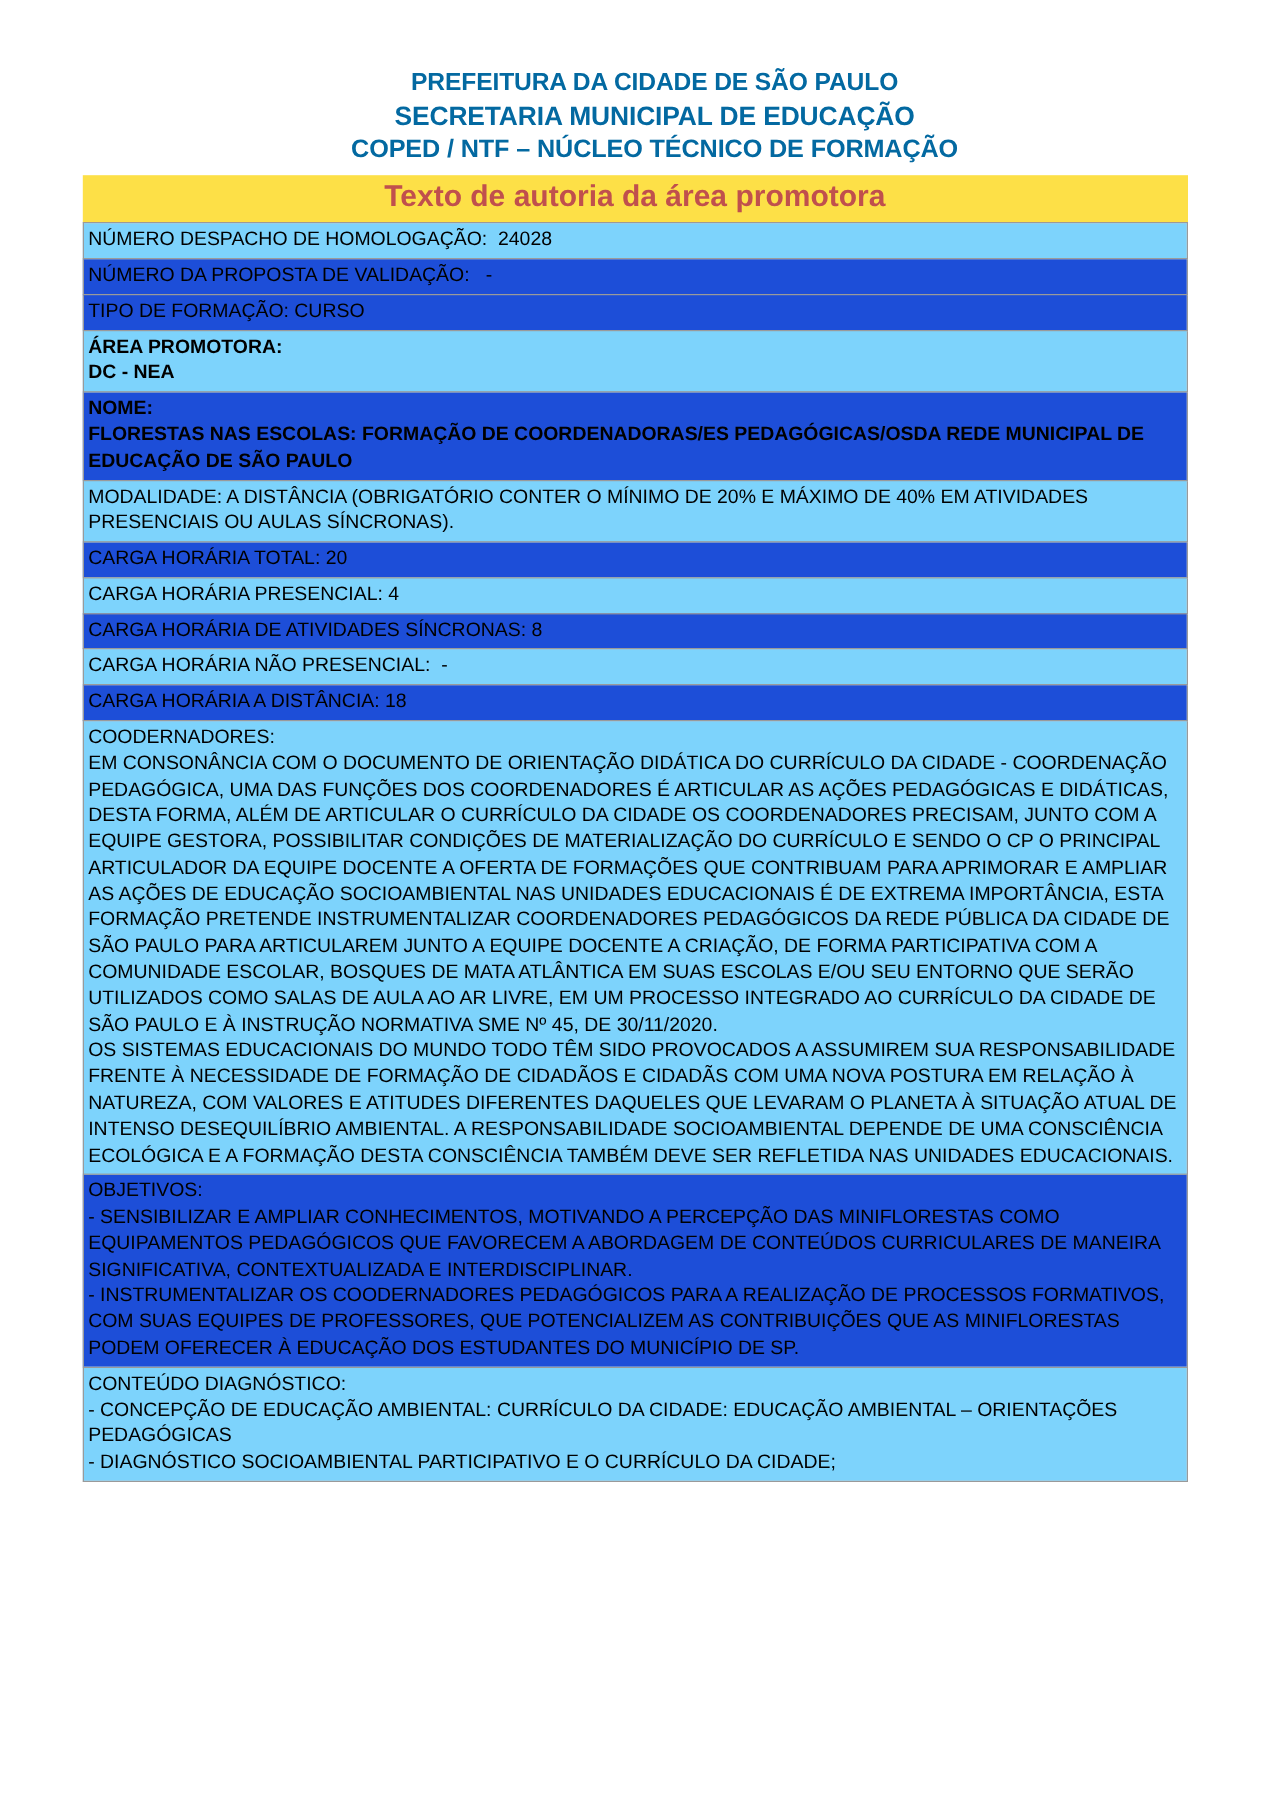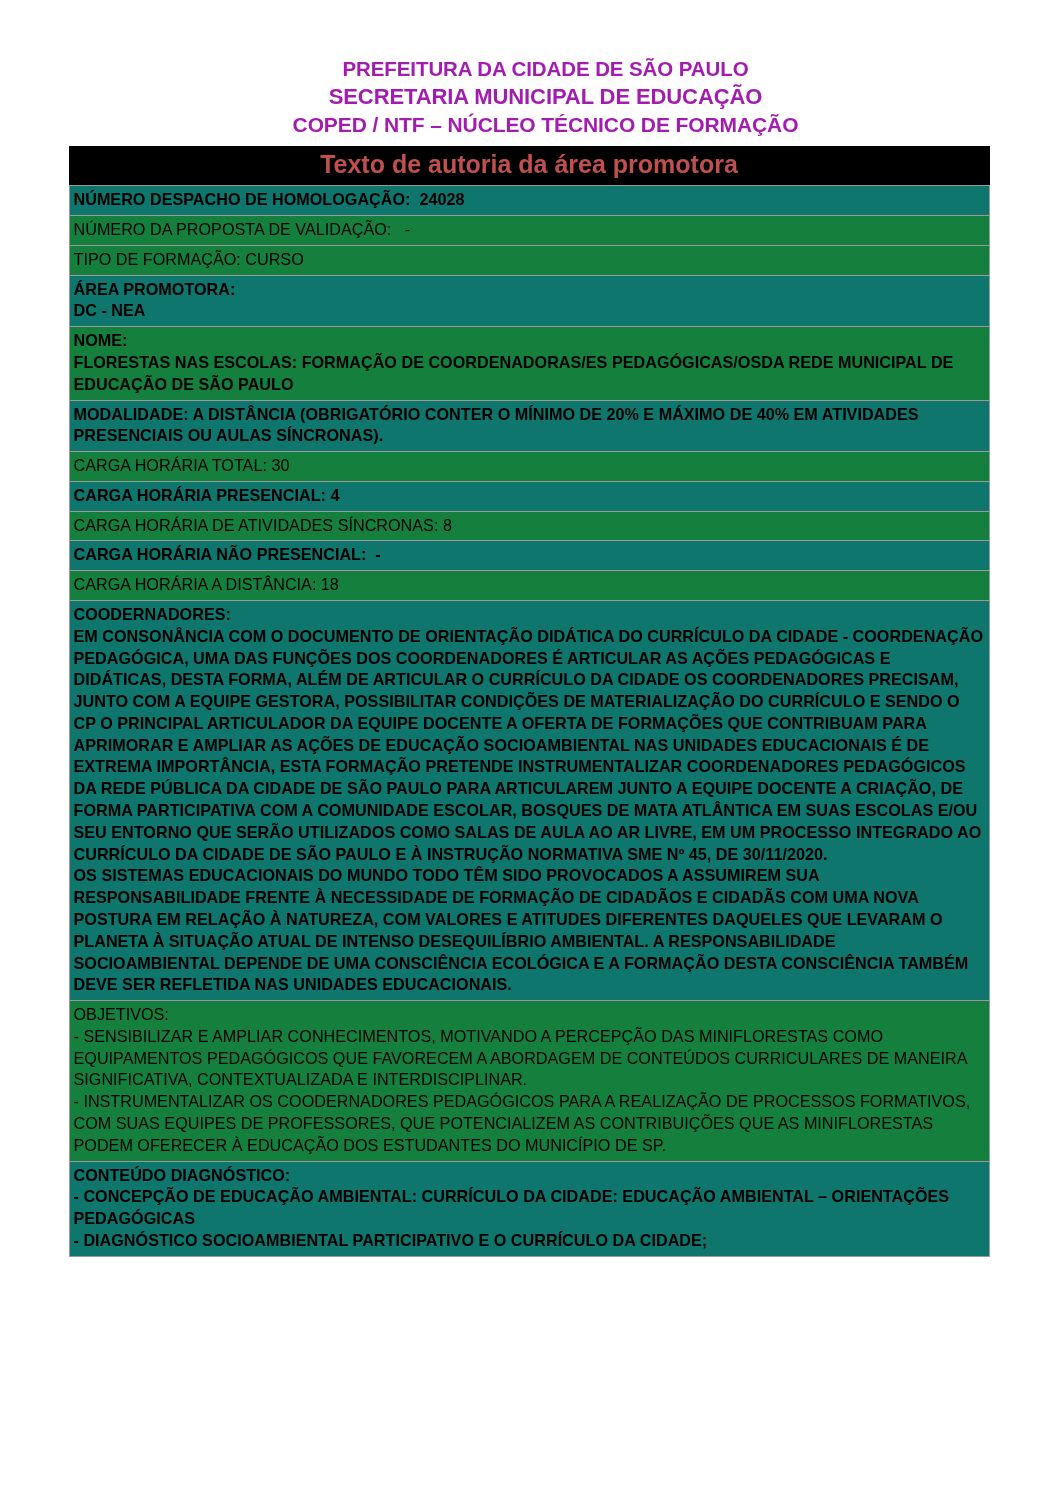--- a/index.html
+++ b/index.html
@@ -28,7 +28,7 @@
     padding-top: 56px;
     text-align: center;
     font-weight: bold;
-    color: #a21caf;
+    color: #0369a1;
     letter-spacing: -0.1px;
     padding-left: 33px;
   }

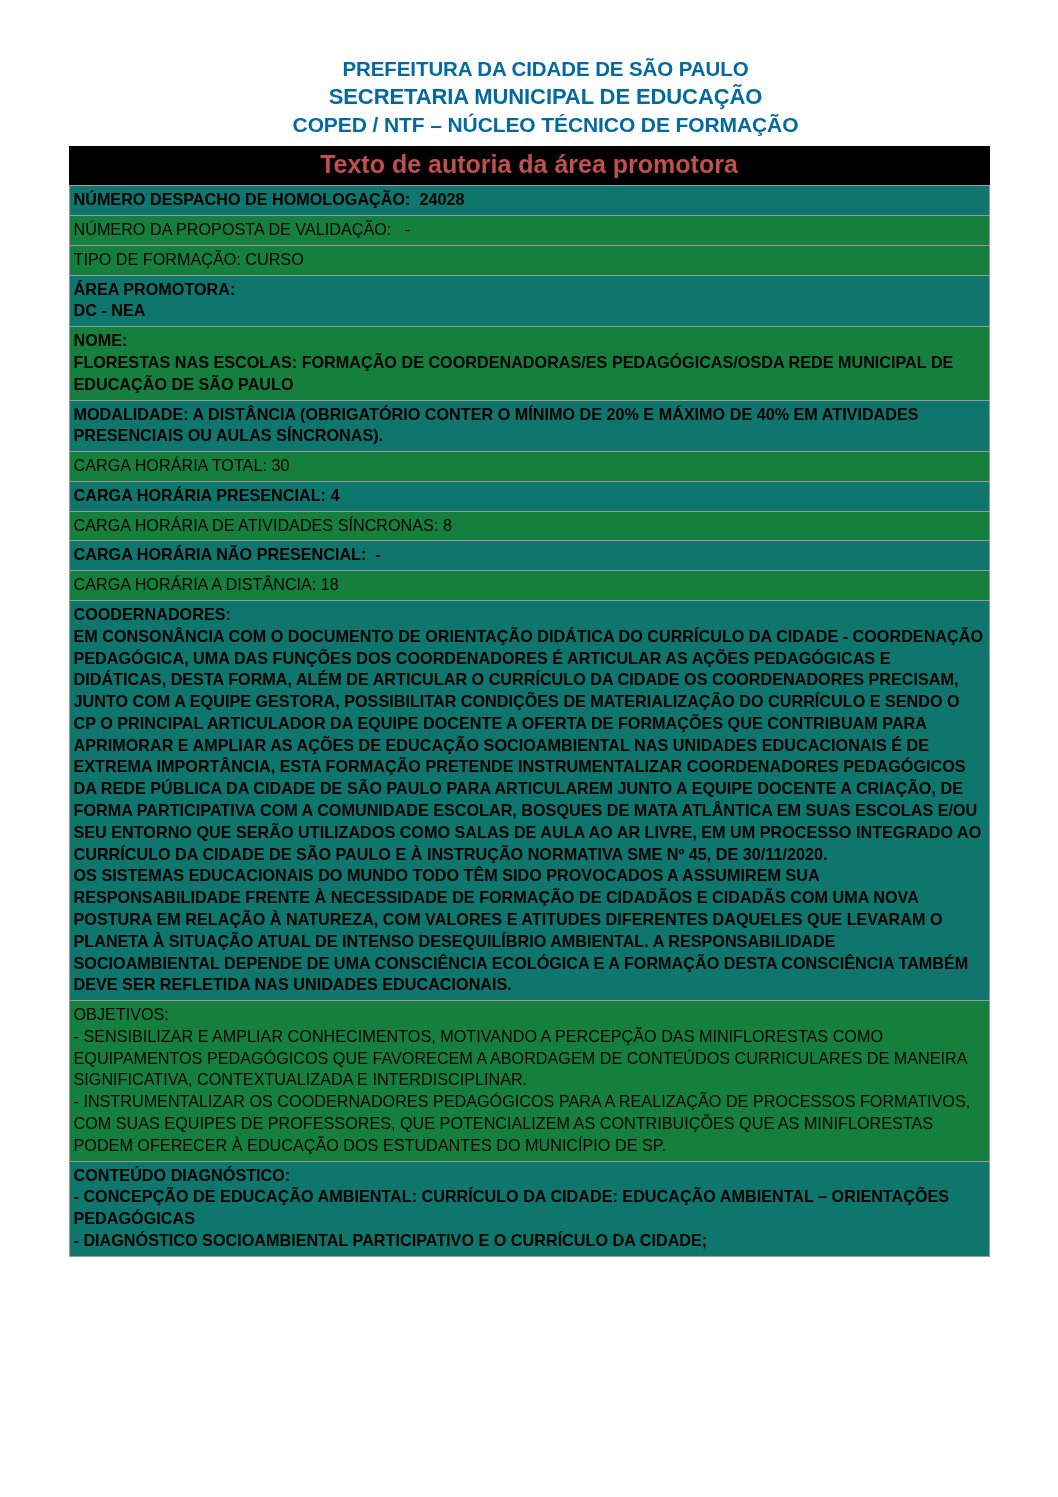--- a/index.html
+++ b/index.html
@@ -46,7 +46,7 @@
   .banner {
     margin: 7px auto 0 auto;
     width: 921px;
-    background: #000000;
+    background: #fde047;
     text-align: center;
     padding: 4px 0 7px 0;
   }

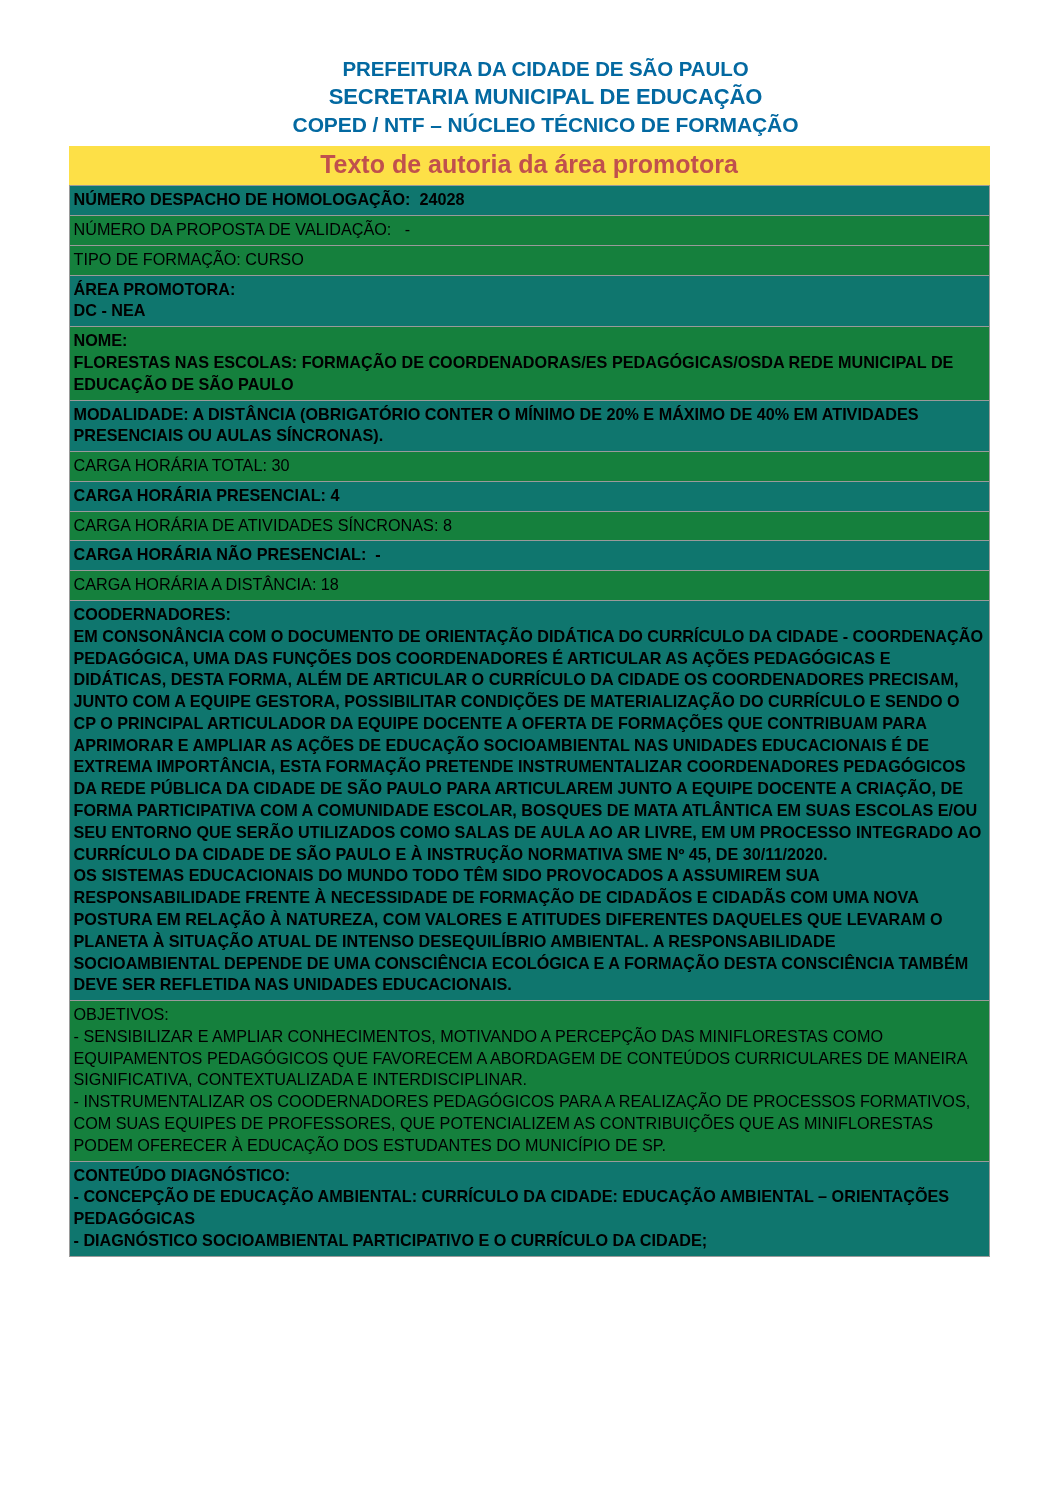--- a/index.html
+++ b/index.html
@@ -74,7 +74,7 @@
     word-wrap: break-word;
   }
   .row-shaded td { background: #15803d; }
-  .row-plain td { background: #0f766e; font-weight: bold; }
+  .row-plain td { background: #7dd3fc; }
   .cell-bold { font-weight: bold; }
   .cell-line { display: block; white-space: pre-wrap; }
 </style>

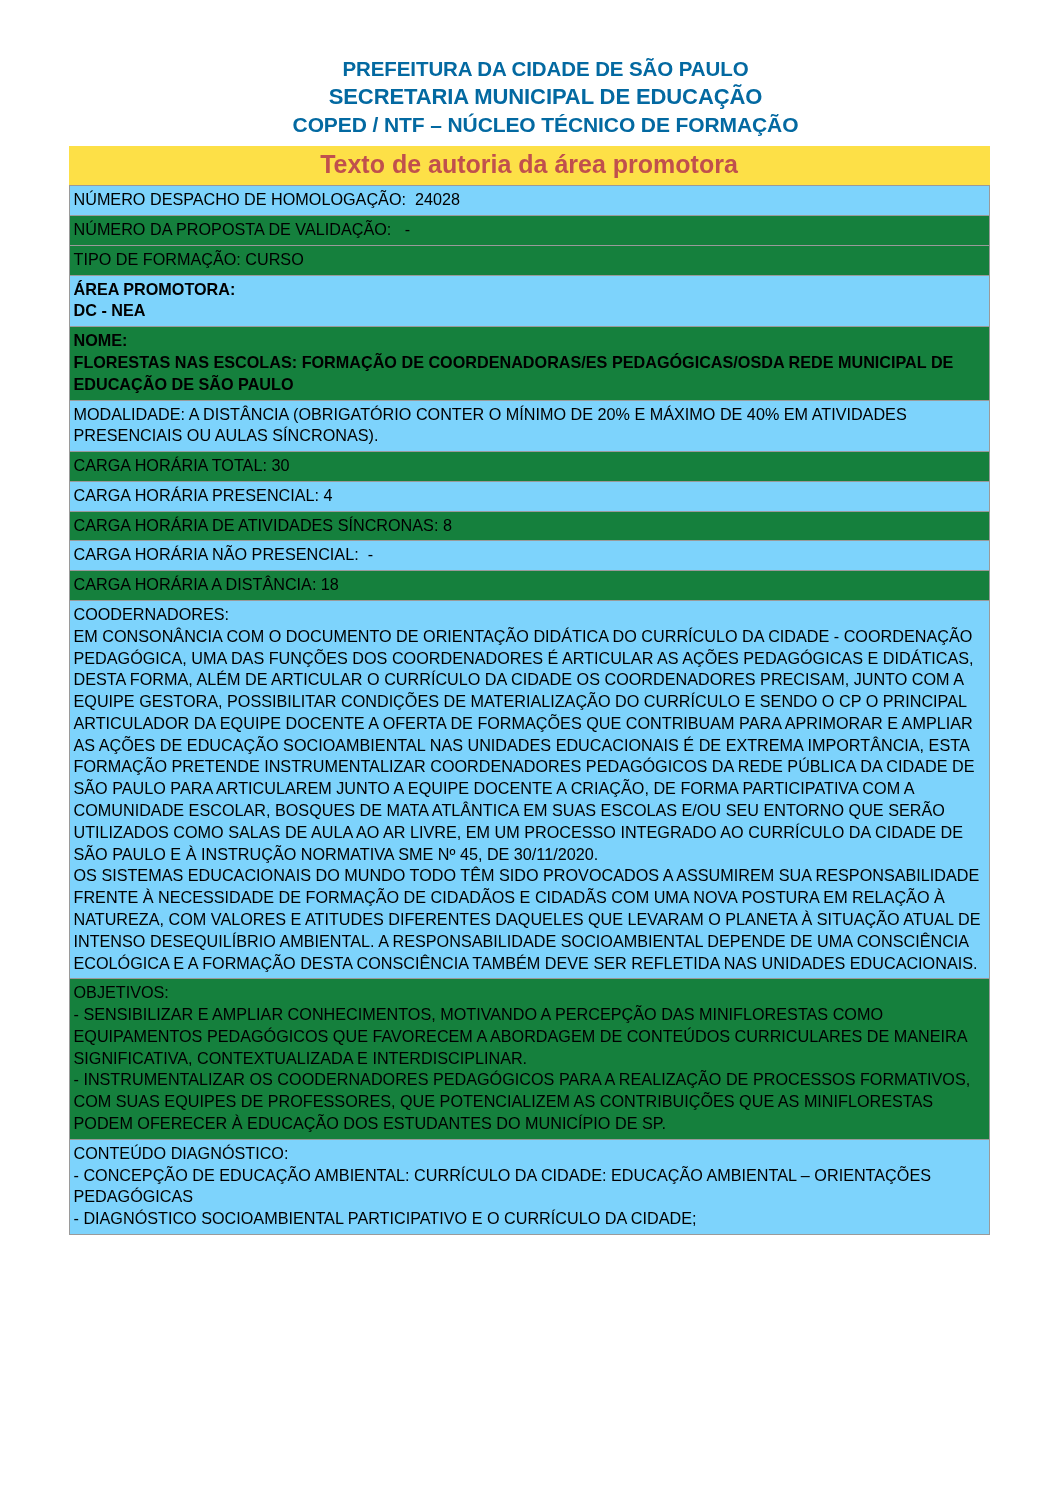--- a/index.html
+++ b/index.html
@@ -73,7 +73,7 @@
     color: #000;
     word-wrap: break-word;
   }
-  .row-shaded td { background: #15803d; }
+  .row-shaded td { background: #1d4ed8; }
   .row-plain td { background: #7dd3fc; }
   .cell-bold { font-weight: bold; }
   .cell-line { display: block; white-space: pre-wrap; }

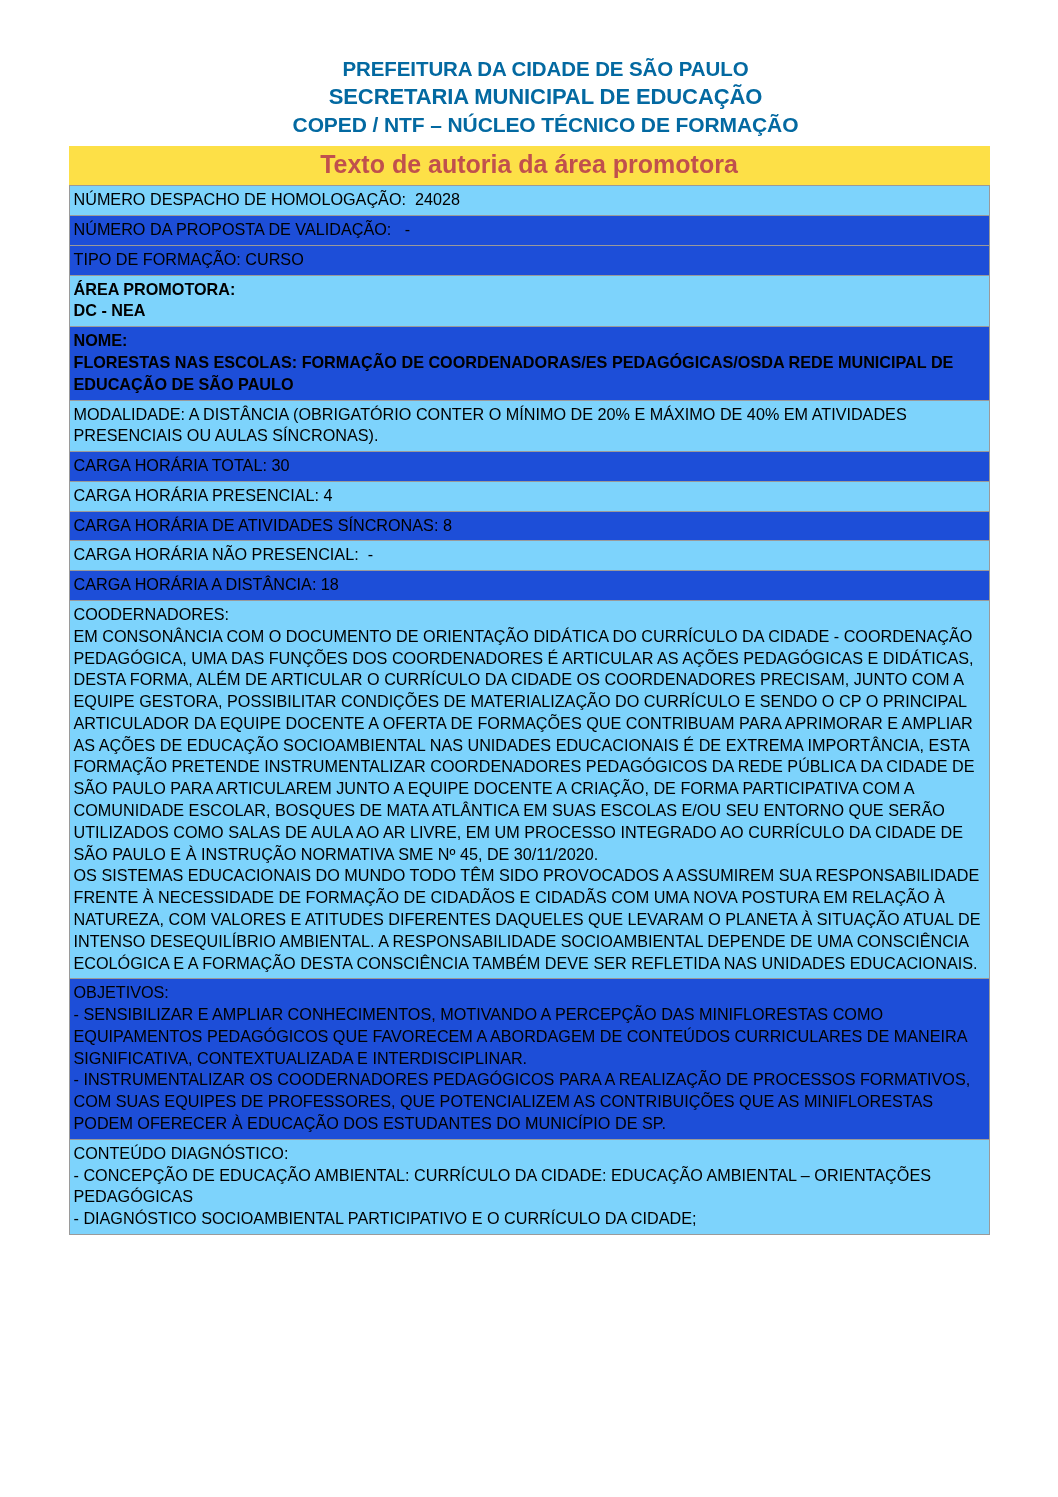--- a/index.html
+++ b/index.html
@@ -129,7 +129,7 @@
         </tr>
         <tr class="row-shaded">
           <td>
-            <span class="cell-line">CARGA HORÁRIA TOTAL: 30</span>
+            <span class="cell-line">CARGA HORÁRIA TOTAL: 20</span>
           </td>
         </tr>
         <tr class="row-plain">

